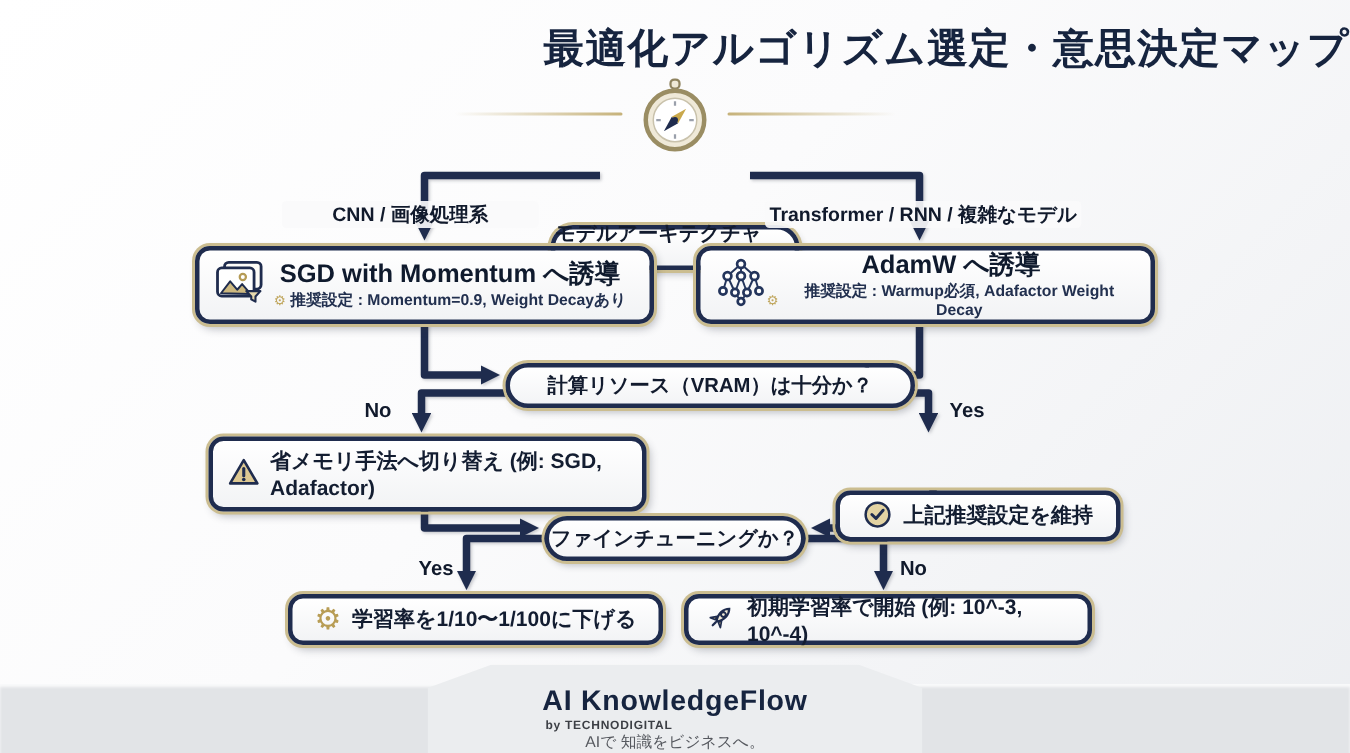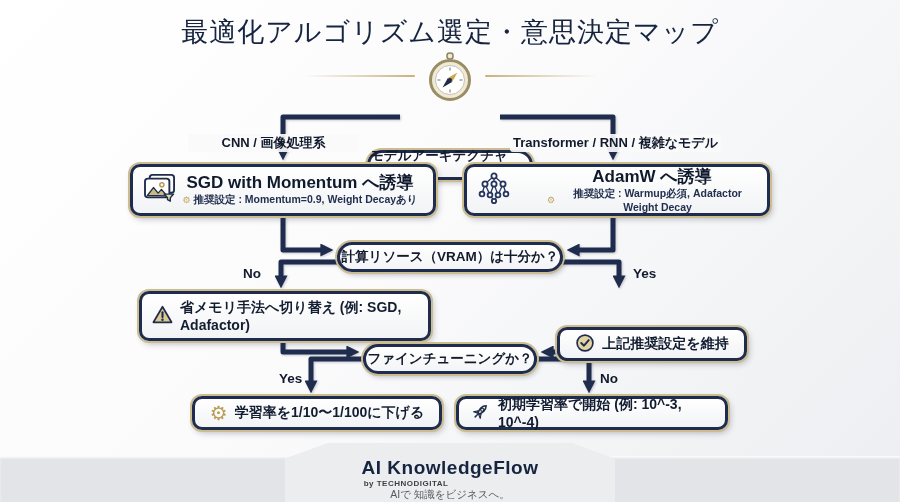--- a/index.html
+++ b/index.html
@@ -10,8 +10,8 @@
   }
   
   .main-title{
-    position:absolute;top:14px;left:0;width:900px;text-align:center;
-    font-size:27px;font-weight:400;color:#16243f;letter-spacing:1px;
+    position:absolute;top:14px;left:0;width:900px;text-align:right;
+    font-size:27px;font-weight:700;color:#16243f;letter-spacing:1px;
   }
   
   .gold-line{position:absolute;height:2px;top:75px;border-radius:2px;}

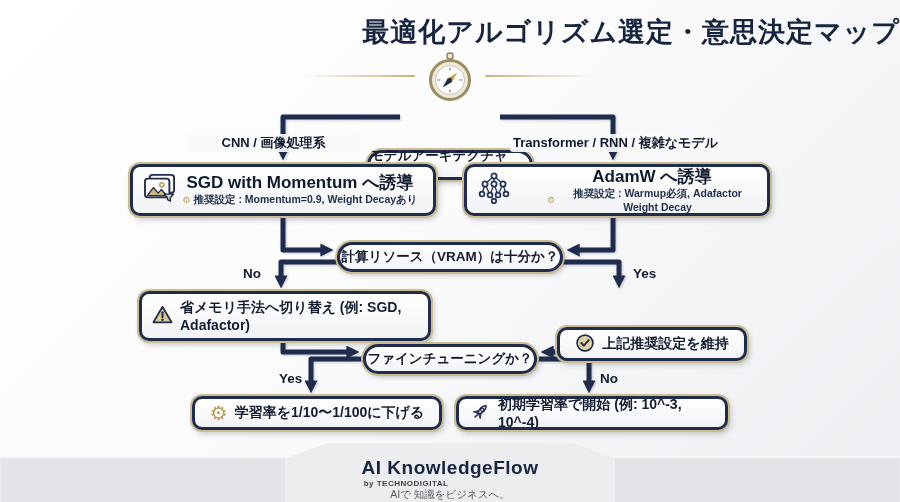--- a/index.html
+++ b/index.html
@@ -132,7 +132,7 @@
     </div>
   </div>
 
-  <div class="box" style="left:464px;top:164px;width:306px;height:52px;gap:36px;">
+  <div class="box" style="left:464px;top:164px;width:306px;height:52px;">
     <span>
       <svg viewBox="0 0 34 34" width="34" height="34">
         <g stroke="#24355c" stroke-width="1.3">

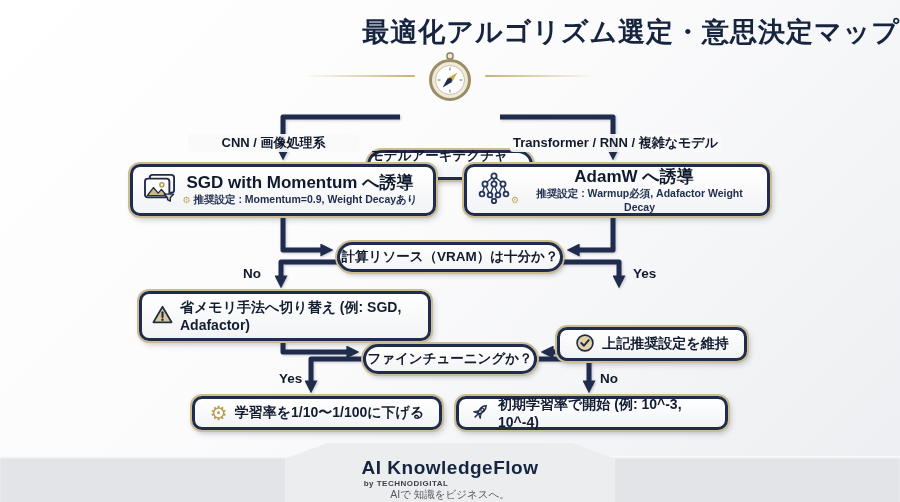--- a/index.html
+++ b/index.html
@@ -170,7 +170,7 @@
     </div>
   </div>
 
-  <div class="pill" style="left:337px;top:242px;width:226px;height:30px;font-size:13.5px;">
+  <div class="pill" style="left:337px;top:242px;width:273px;height:30px;font-size:13.5px;">
     <span>計算リソース（VRAM）は十分か？</span>
   </div>
 

